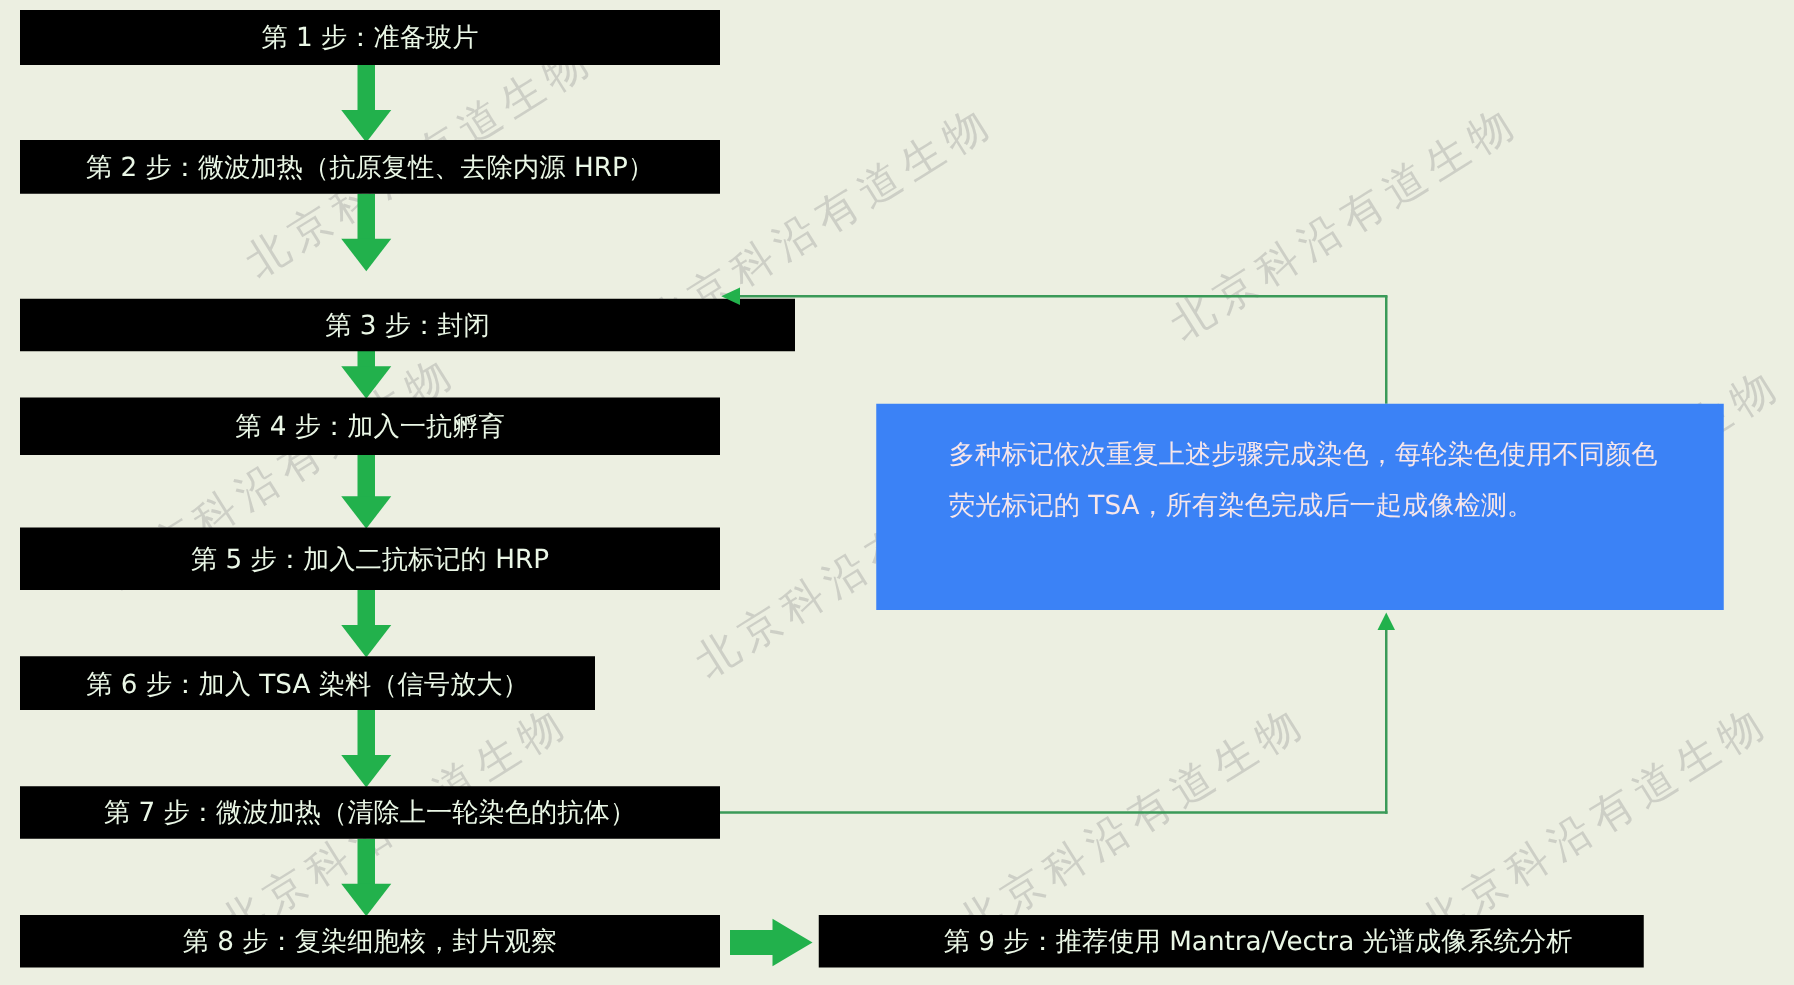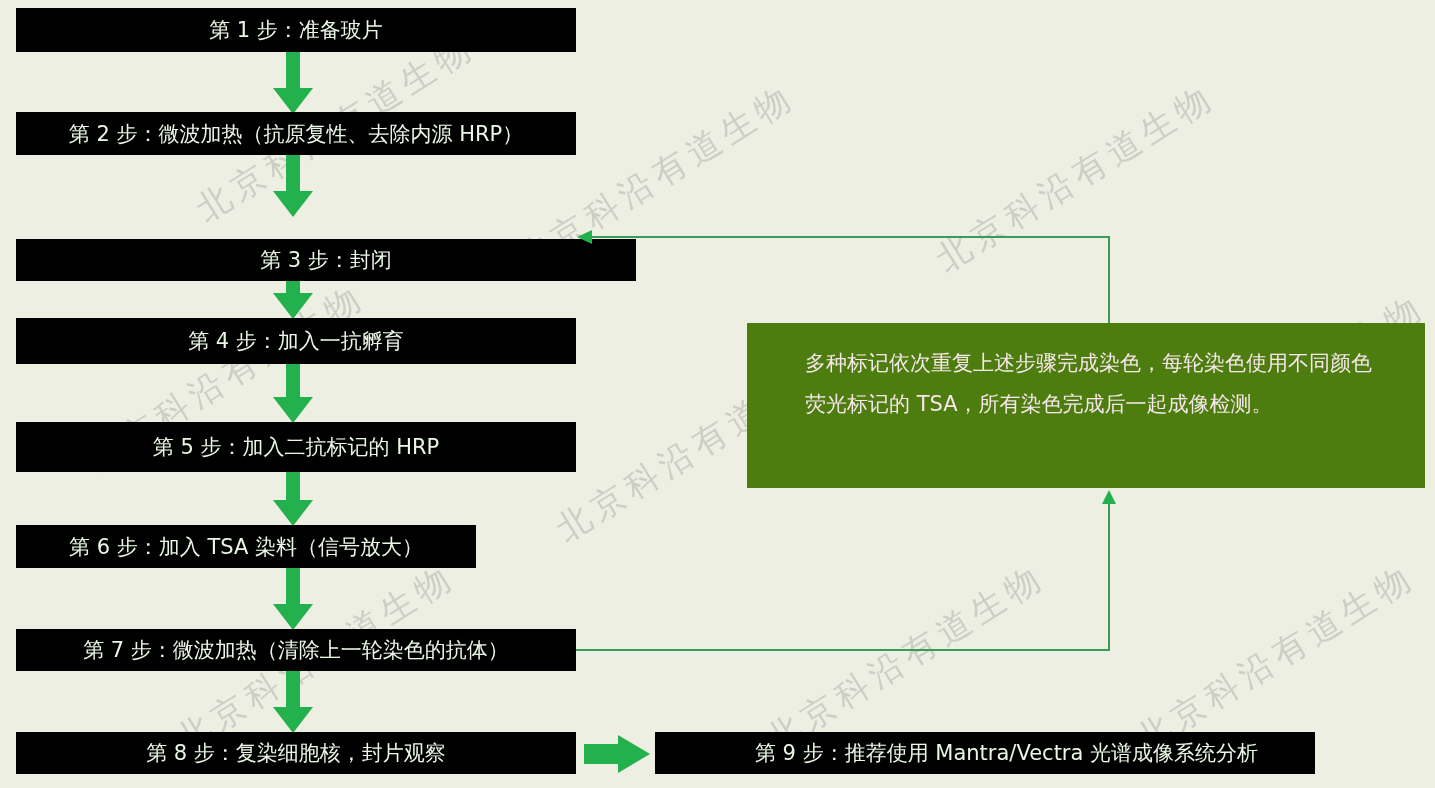--- a/index.html
+++ b/index.html
@@ -7,7 +7,7 @@
   .step{position:absolute;background:#000000;color:#eaf7e6;display:flex;align-items:center;justify-content:center;font-size:21px;white-space:nowrap;}
   .vstem{position:absolute;background:#22b14c;width:14px;}
   .vhead{position:absolute;width:0;height:0;border-left:20px solid transparent;border-right:20px solid transparent;border-top:26px solid #22b14c;}
-  .note{position:absolute;left:747px;top:323px;width:678px;height:165px;background:#4d7c0f;color:#f7e6ea;font-size:21px;line-height:41px;box-sizing:border-box;padding:20px 50px 0 58px;}
+  .note{position:absolute;left:701px;top:323px;width:678px;height:165px;background:#3b82f6;color:#f7e6ea;font-size:21px;line-height:41px;box-sizing:border-box;padding:20px 50px 0 58px;}
   .line{position:absolute;background:#3a9a58;}
   .wm{position:absolute;color:rgba(150,150,150,0.35);font-size:34px;letter-spacing:6px;transform:rotate(-32deg);transform-origin:left center;white-space:nowrap;pointer-events:none;}
 </style>

